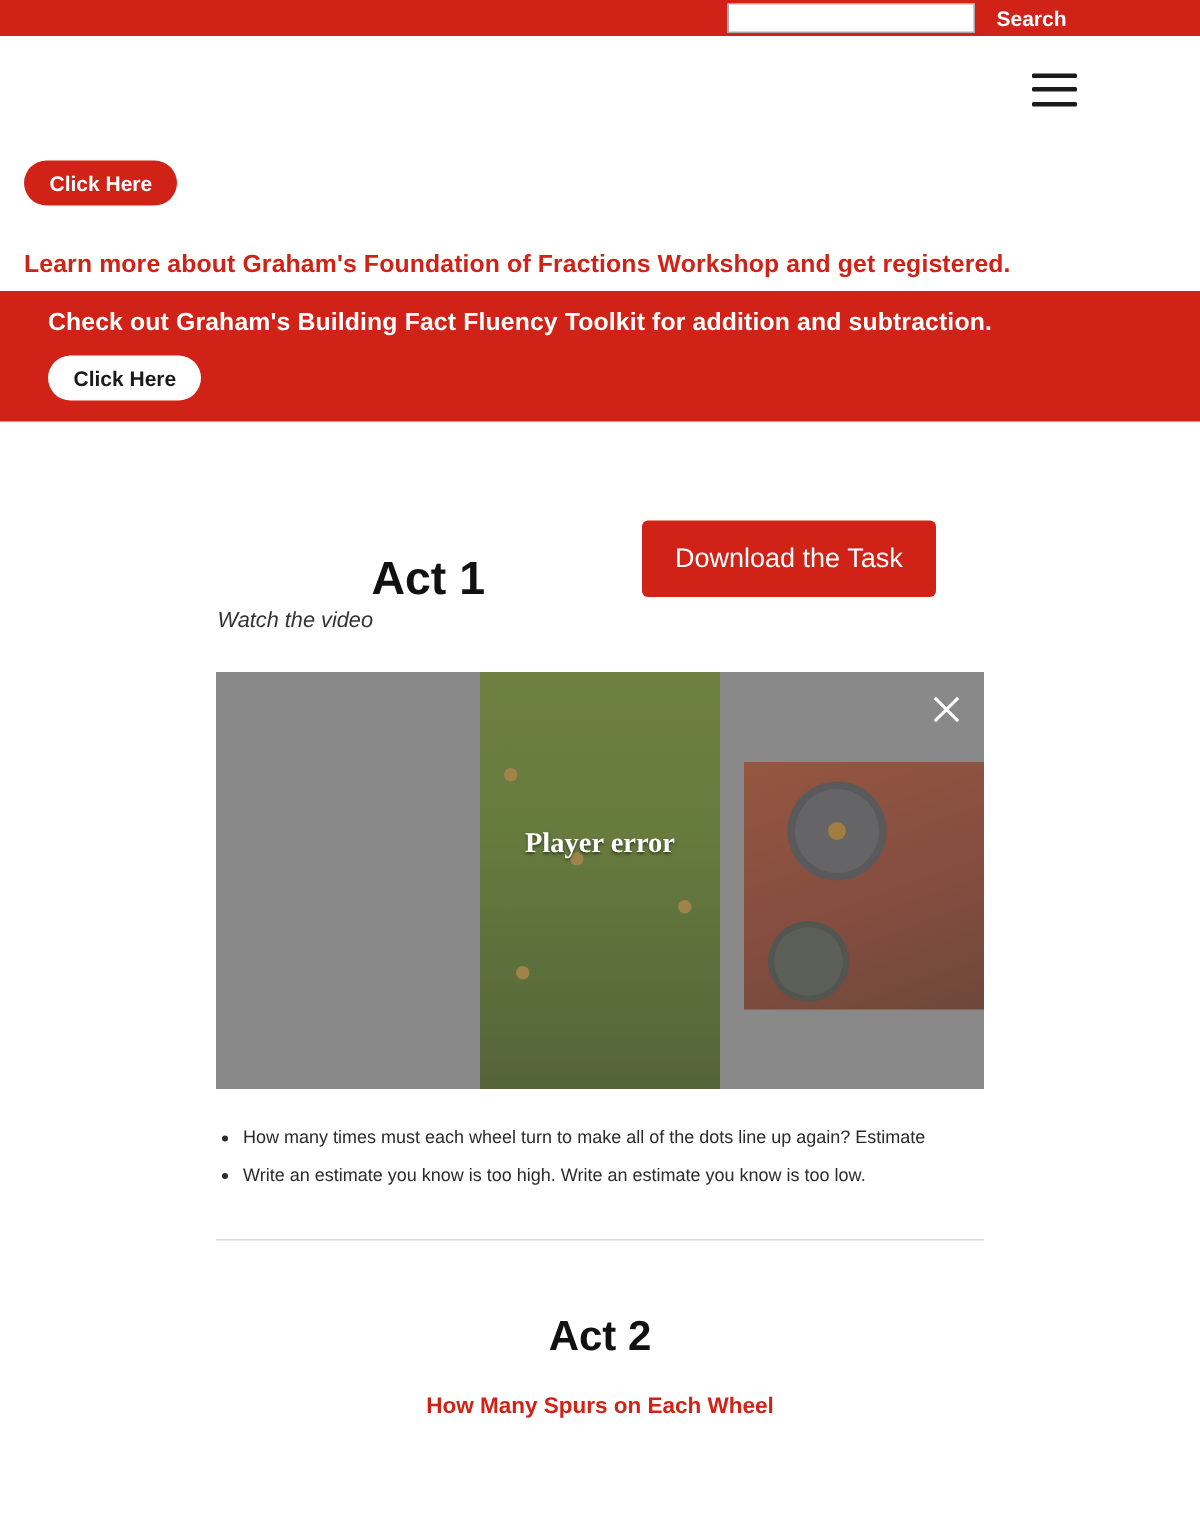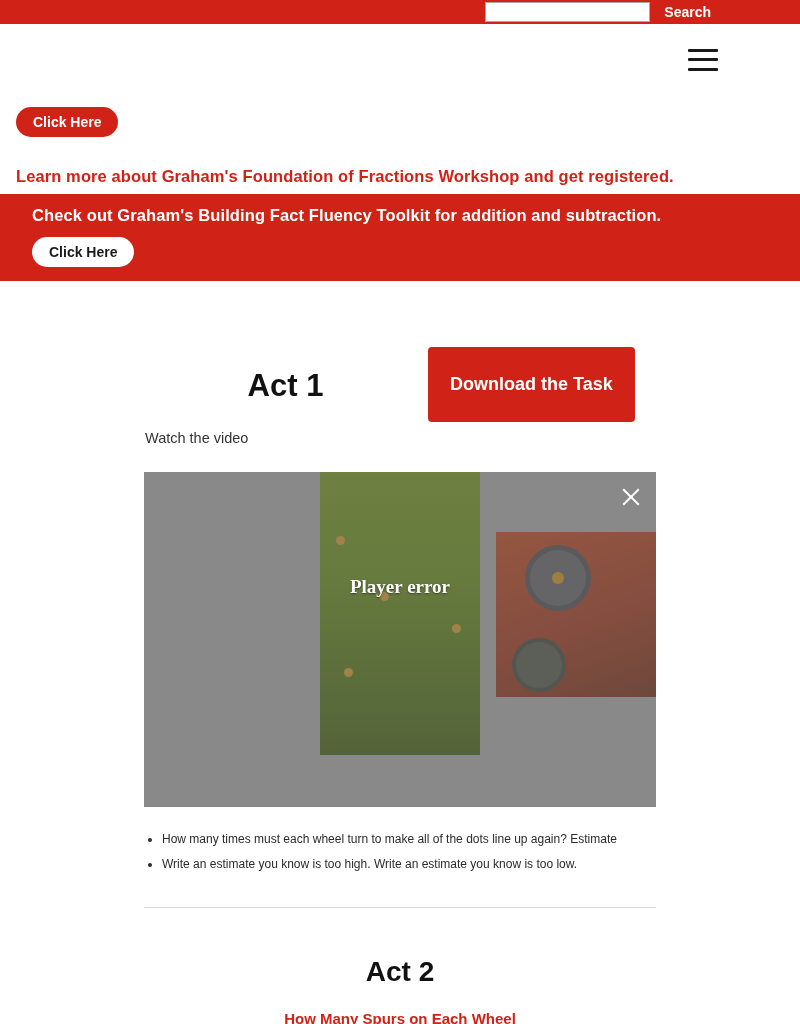--- a/index.html
+++ b/index.html
@@ -167,8 +167,8 @@
     border: none;
     border-radius: 4px;
     font-size: 18px;
-    font-weight: bold;
-    padding: 27px 22px;
+    font-weight: normal;
+    padding: 15px 22px;
     cursor: pointer;
     font-family: "Liberation Sans", sans-serif;
     white-space: nowrap;

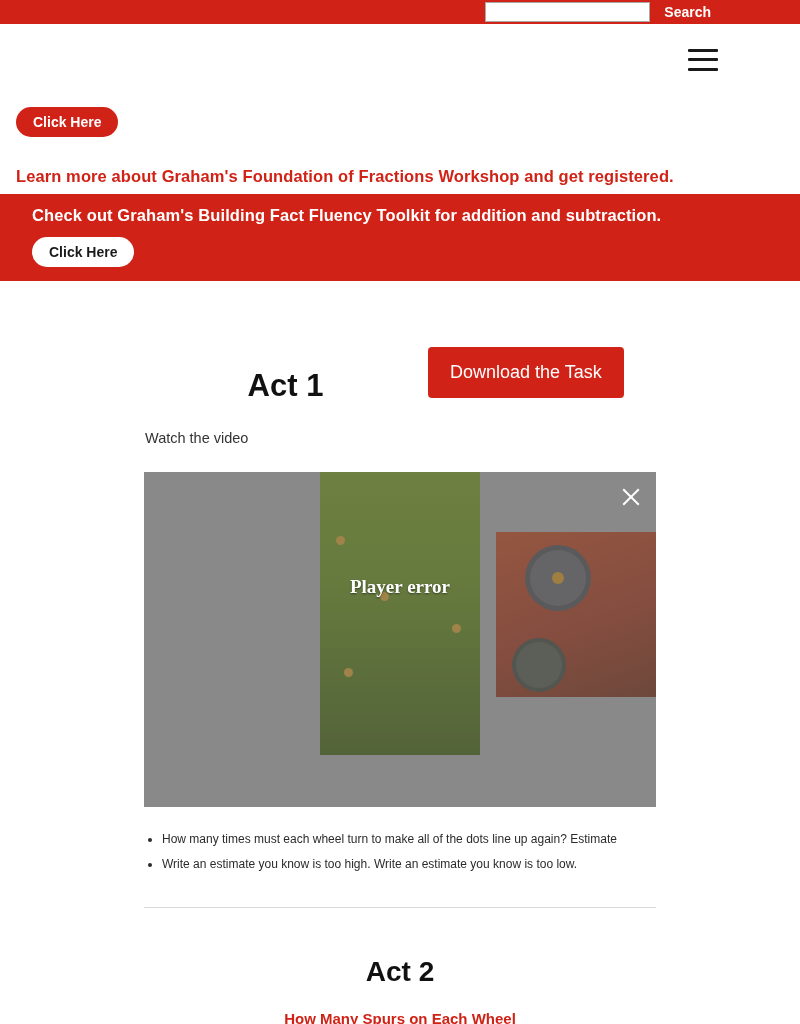--- a/index.html
+++ b/index.html
@@ -174,9 +174,10 @@
     white-space: nowrap;
   }
   .watch-text {
-    margin: 29px 0 0 1px;
+    margin: 5px 0 0 1px;
     font-size: 14.5px;
     color: #333333;
+    font-style: italic;
   }
 
   

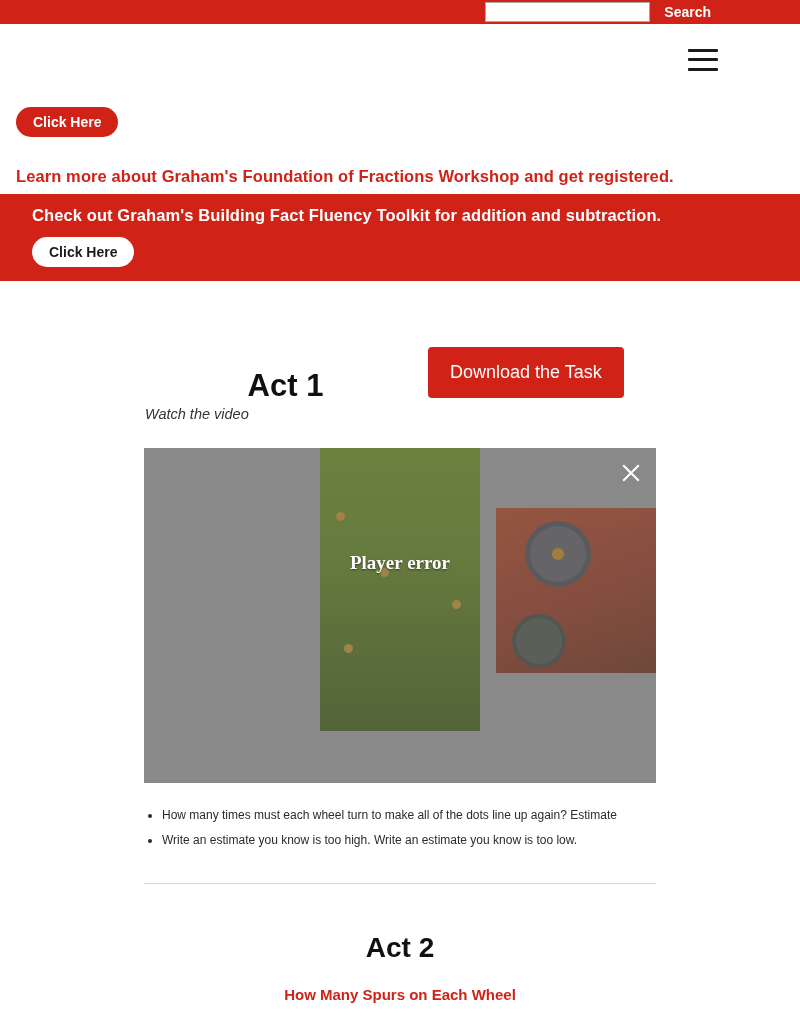--- a/index.html
+++ b/index.html
@@ -184,7 +184,7 @@
   .player {
     margin-top: 26px;
     width: 512px;
-    height: 335px;
+    height: 278px;
     position: relative;
     overflow: hidden;
     background: #b8b8b8;

